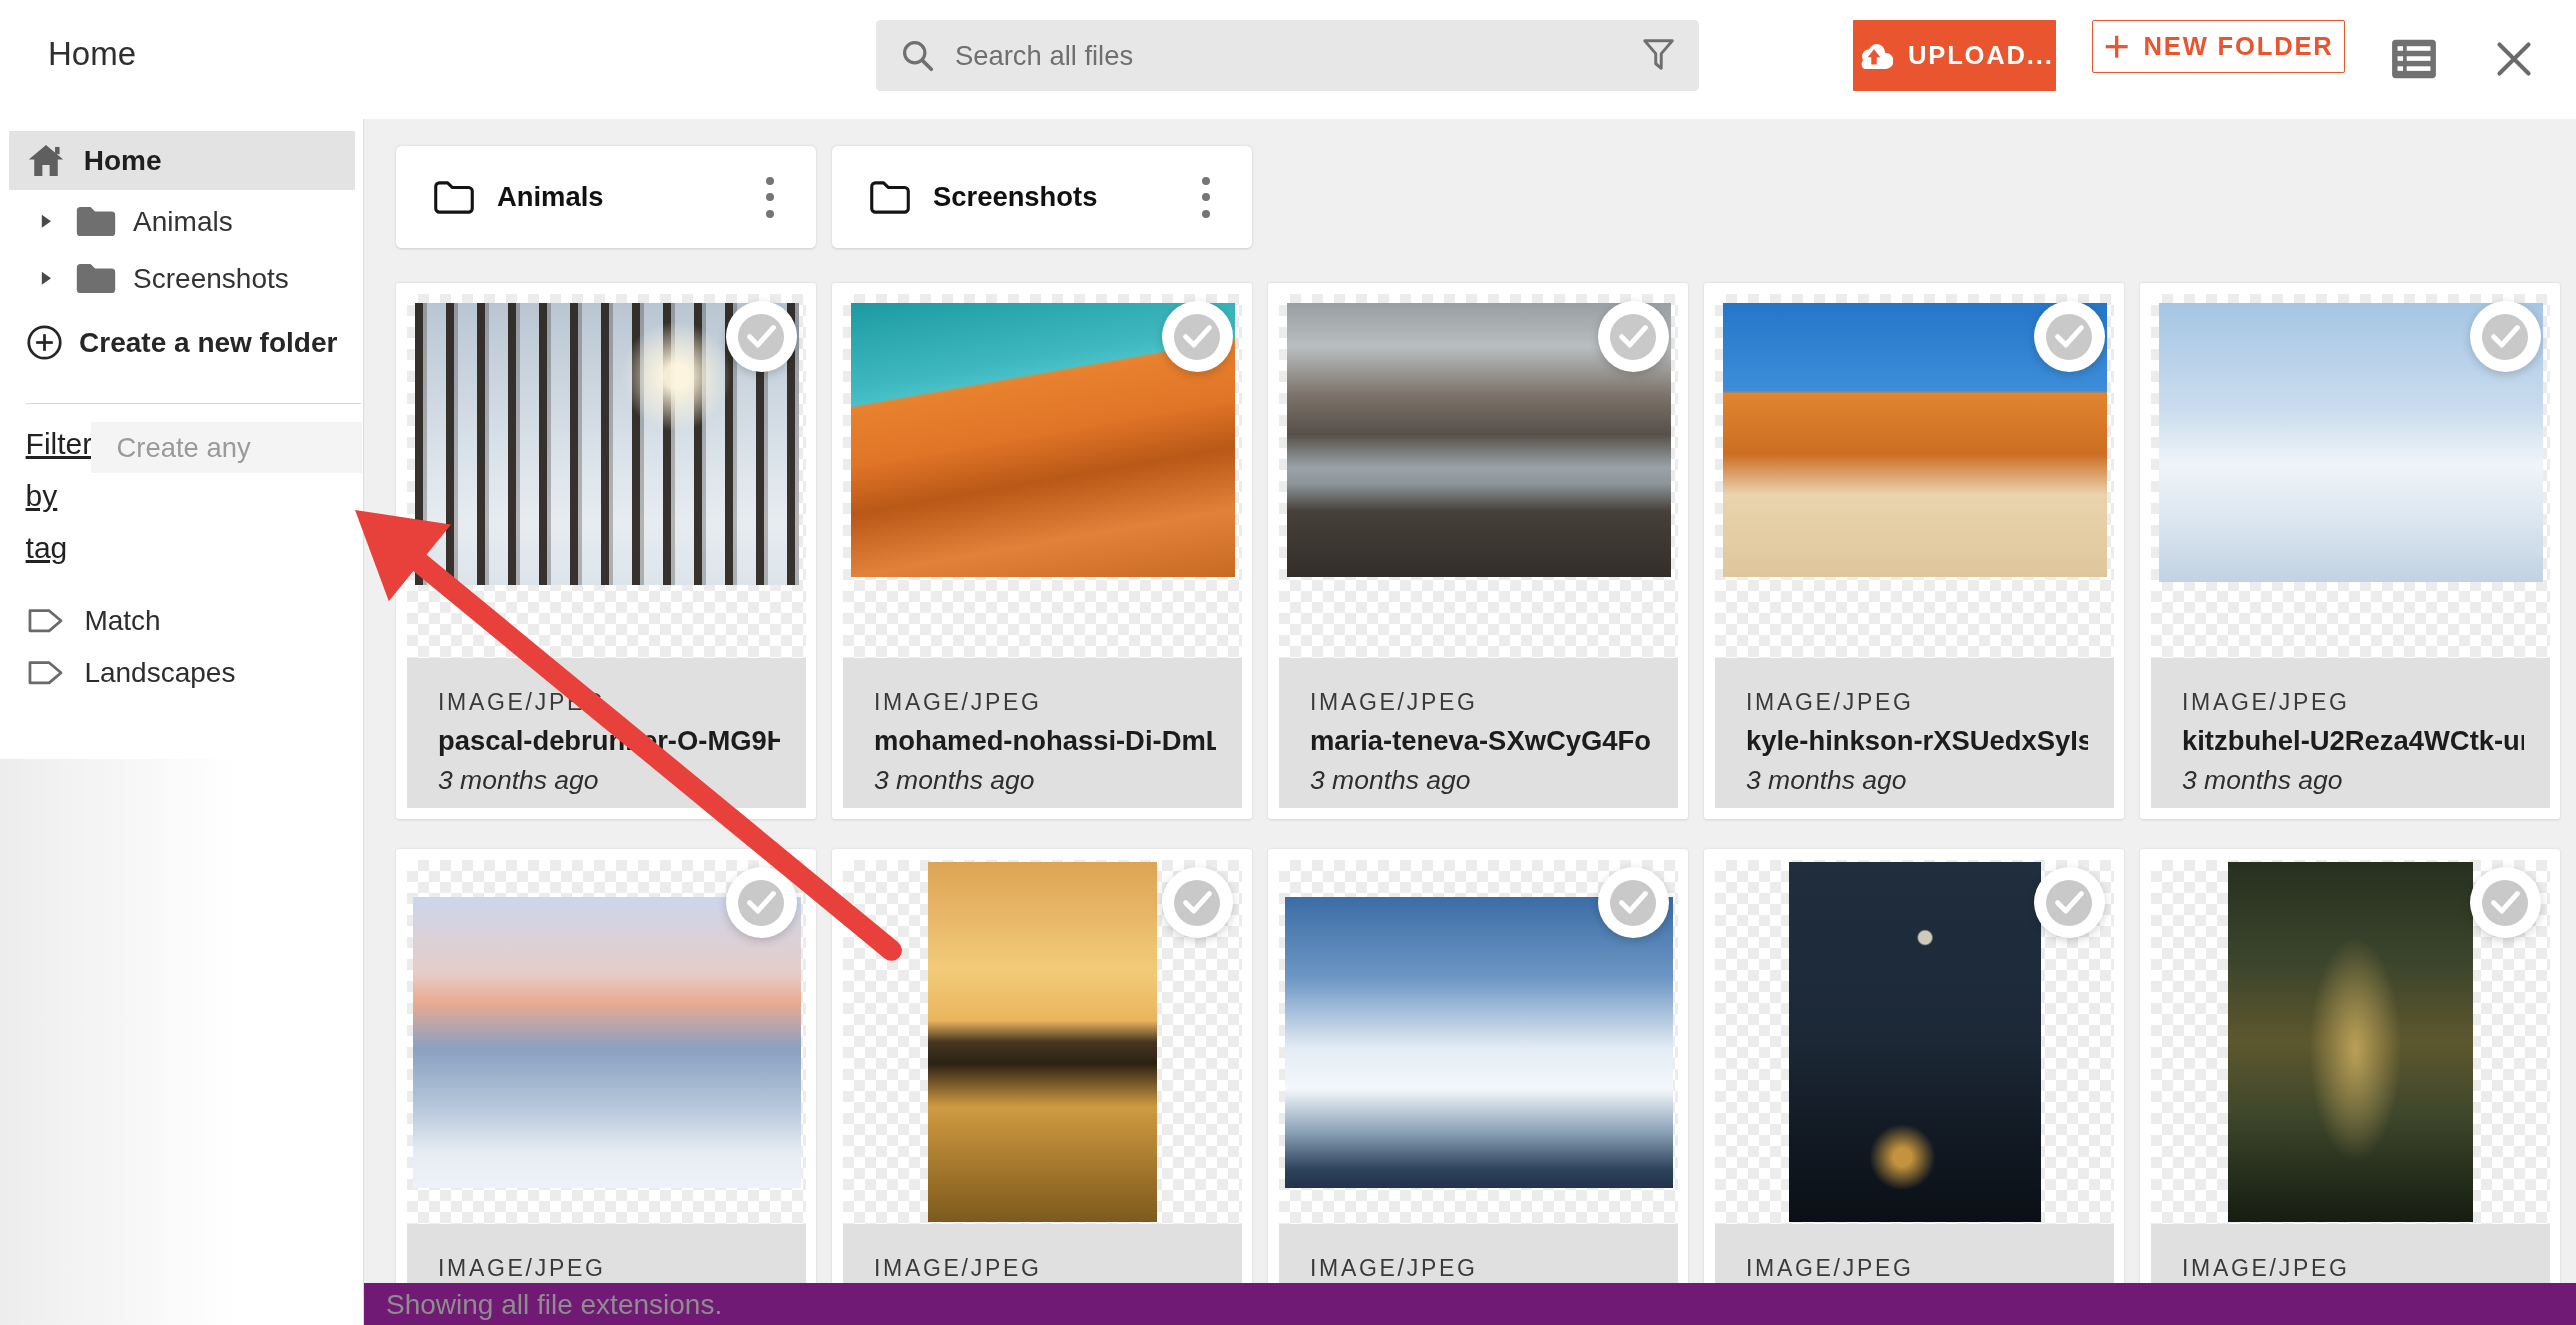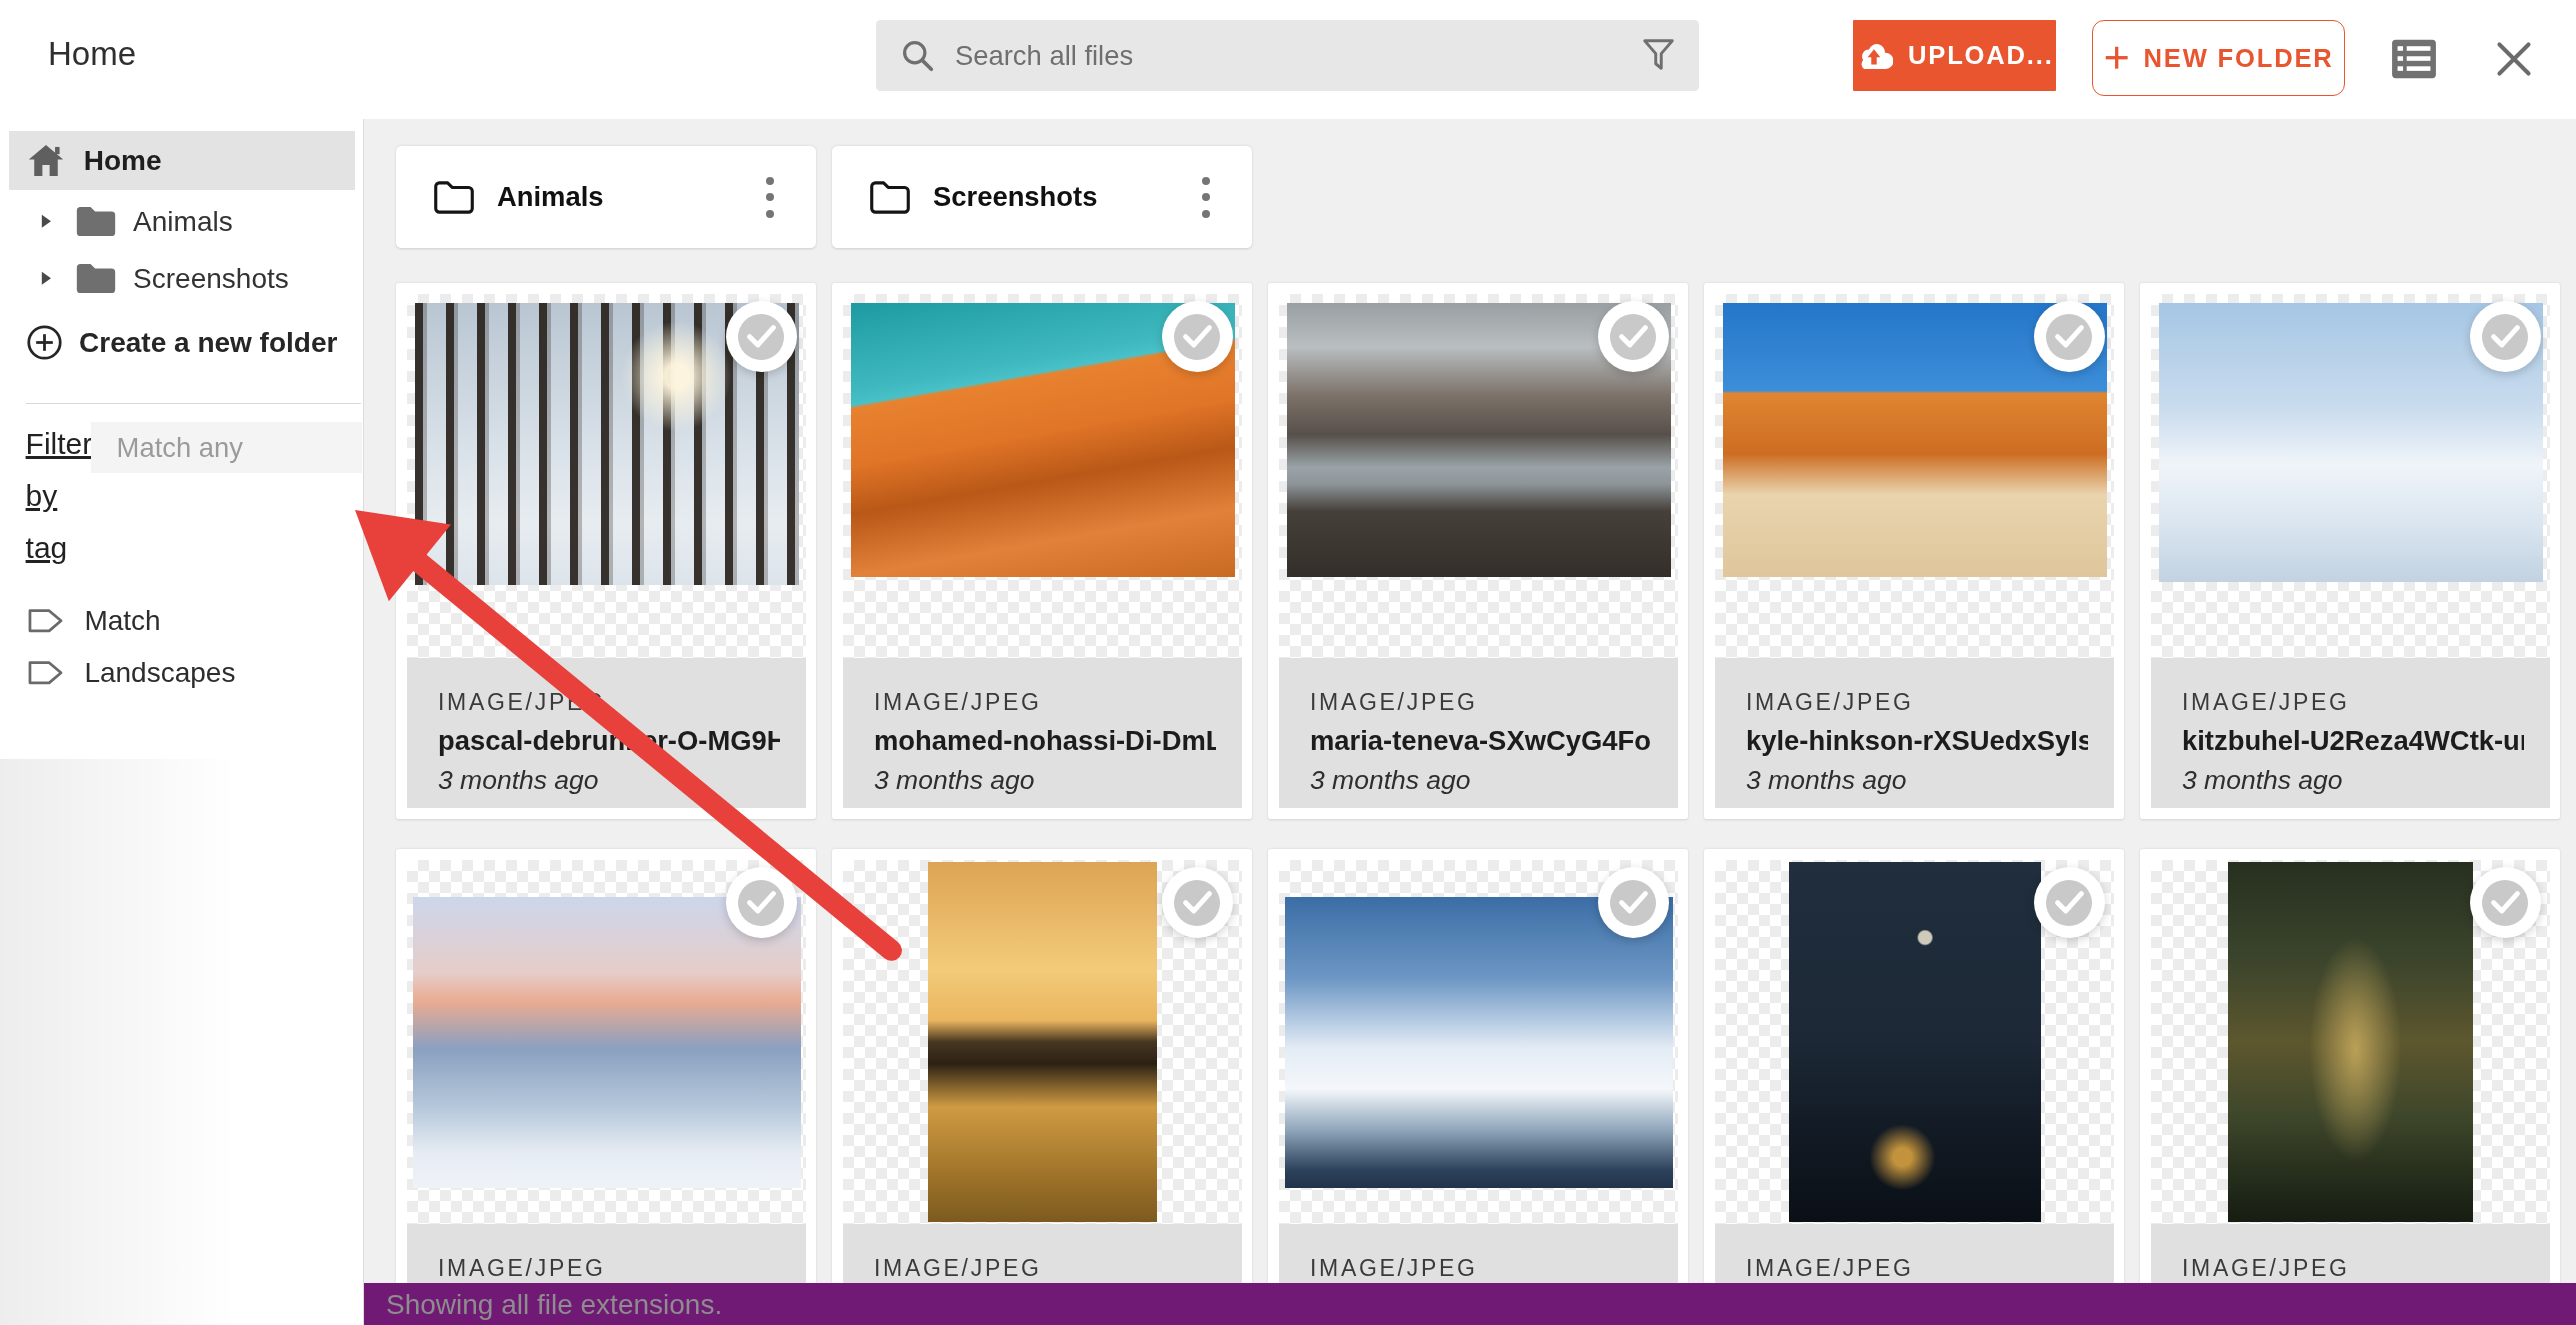--- a/index.html
+++ b/index.html
@@ -20,8 +20,8 @@
     background:#e8552f; border:none; border-radius:1px; color:#fff; display:flex; align-items:center;
     justify-content:center; gap:14.6px; font-size:25.6px; font-weight:700; letter-spacing:1.8px; cursor:pointer;
     font-family:"Liberation Sans",sans-serif; }
-  .btn-newfolder { position:absolute; left:2092px; top:20px; width:253px; height:76px;
-    background:#fff; border:1.8px solid #e8552f; border-radius:12px; color:#e8552f; display:flex;
+  .btn-newfolder { position:absolute; left:2092px; top:20px; width:253px; height:53px;
+    background:#fff; border:1.8px solid #e8552f; border-radius:2px; color:#e8552f; display:flex;
     align-items:center; justify-content:center; gap:12.8px; font-size:25.6px; font-weight:700;
     letter-spacing:1.8px; cursor:pointer; font-family:"Liberation Sans",sans-serif; }
   .icon-btn { position:absolute; top:33px; width:51px; height:51px; background:none; border:none;

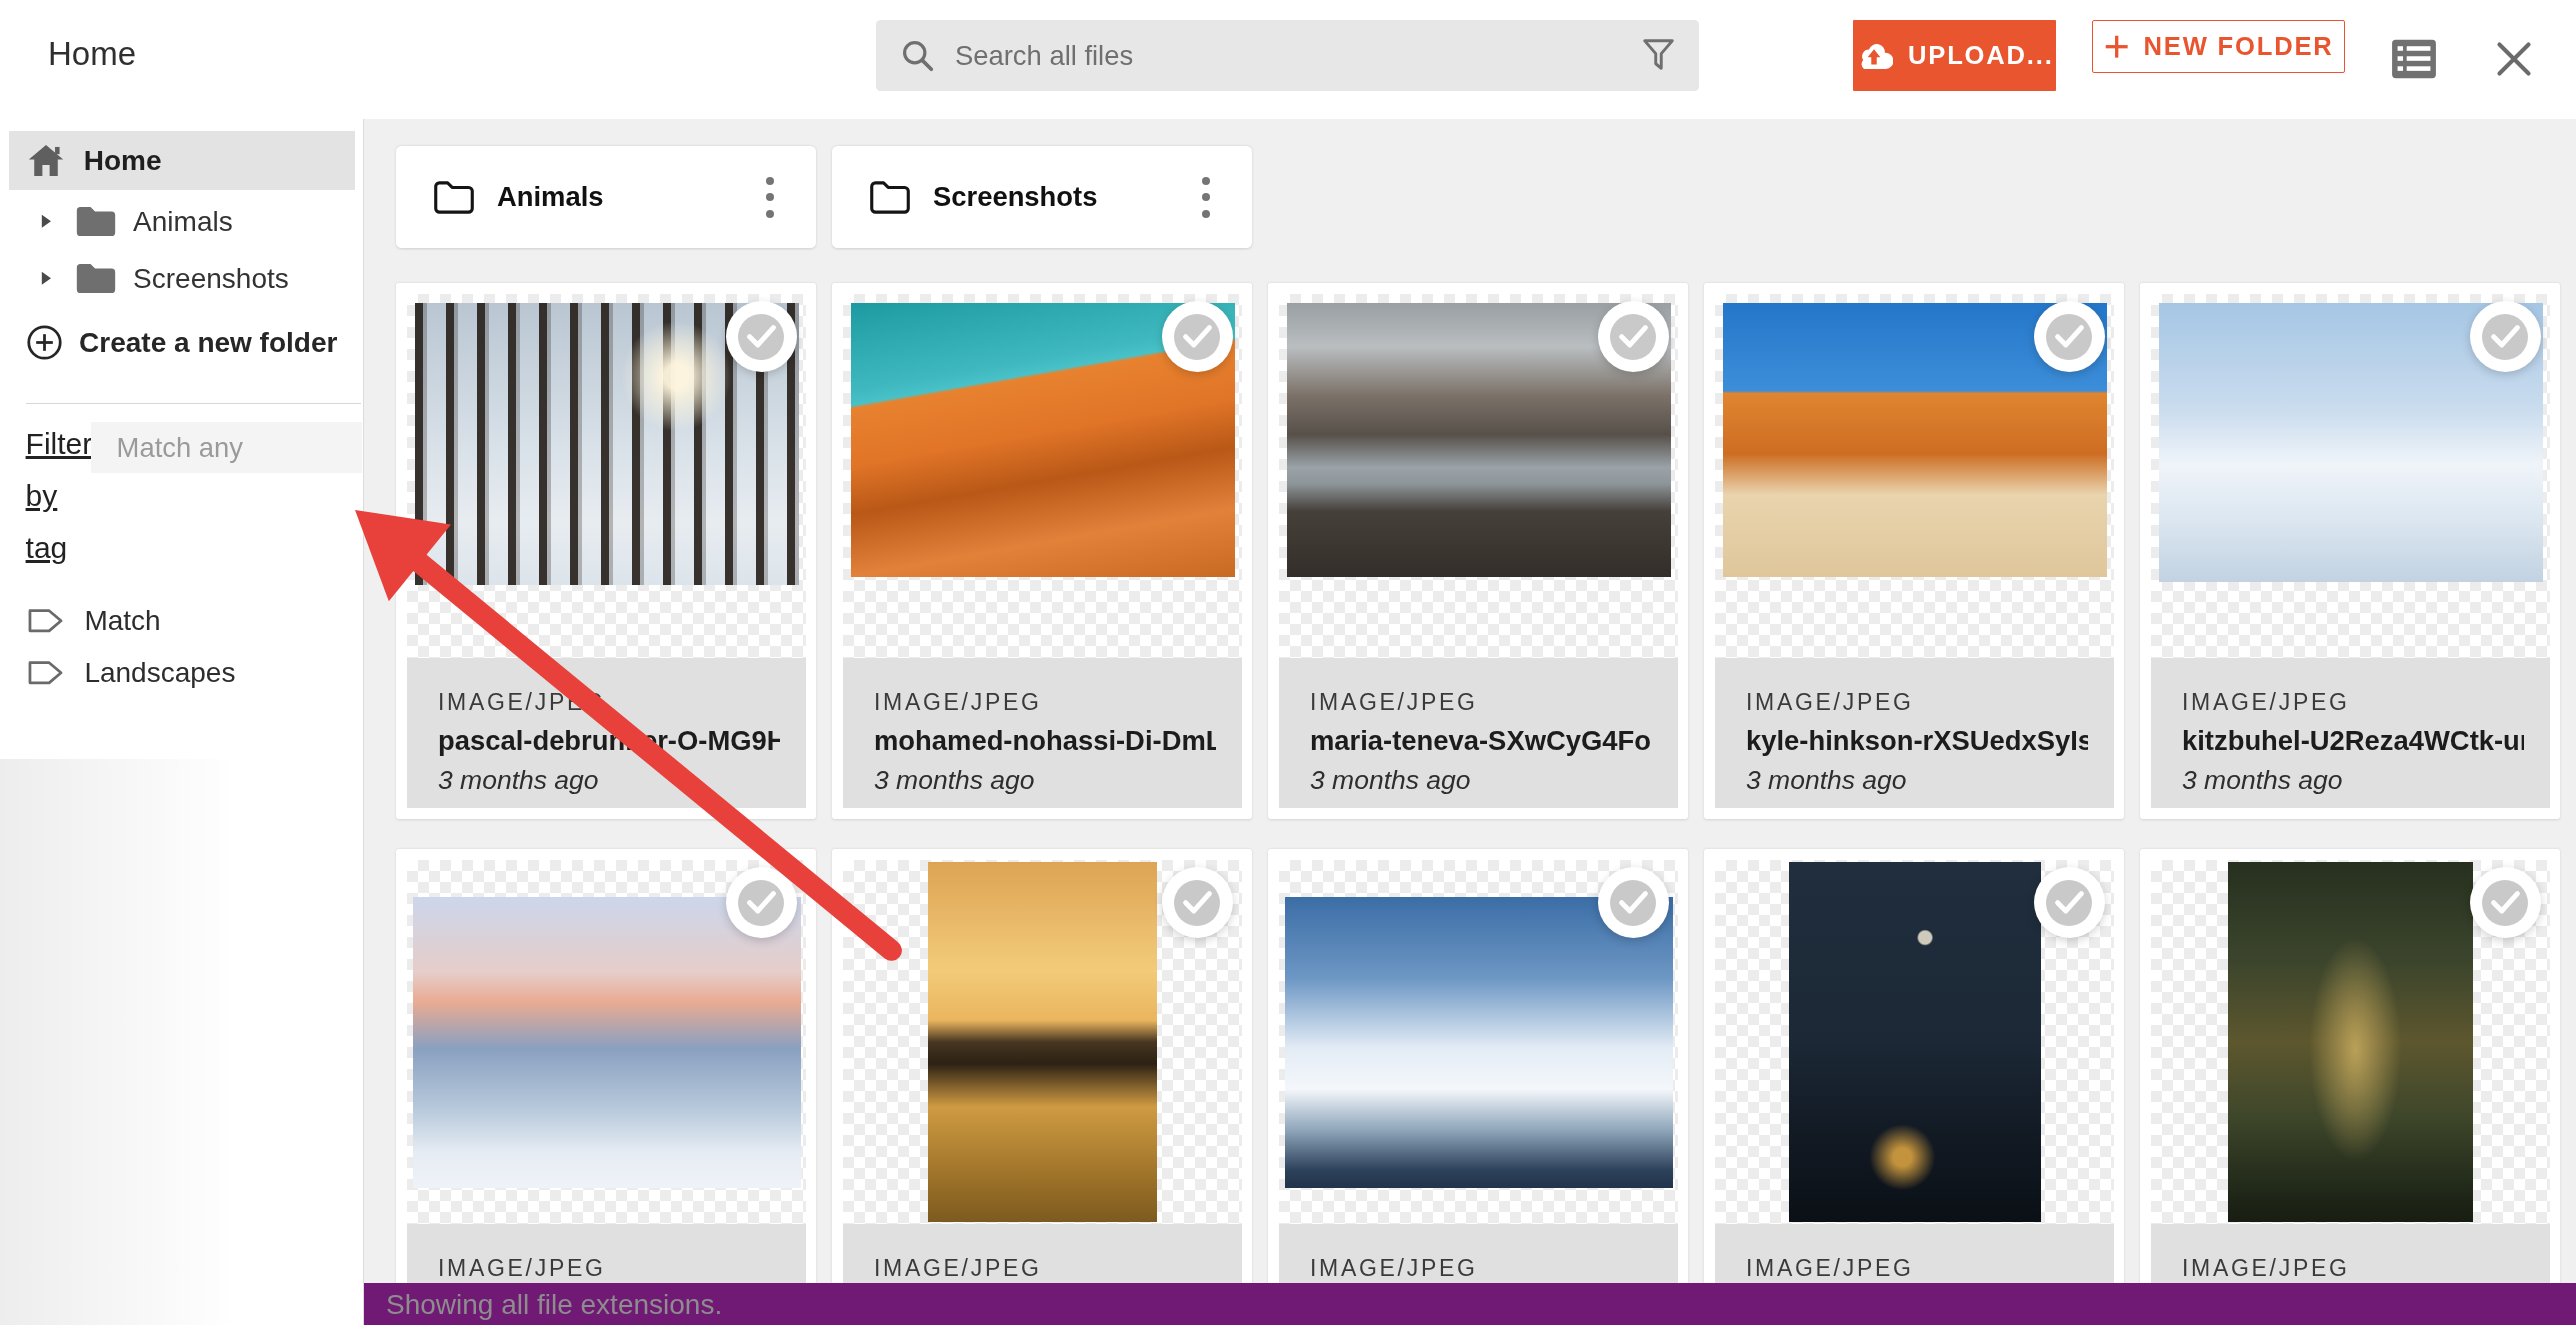--- a/index.html
+++ b/index.html
@@ -204,7 +204,7 @@
 
   <div class="filter-label">Filter by tag</div>
   <div class="match-box">
-    <span>Match any</span>
+    <span>Create any</span>
   </div>
 
   <div id="tags-mount">

